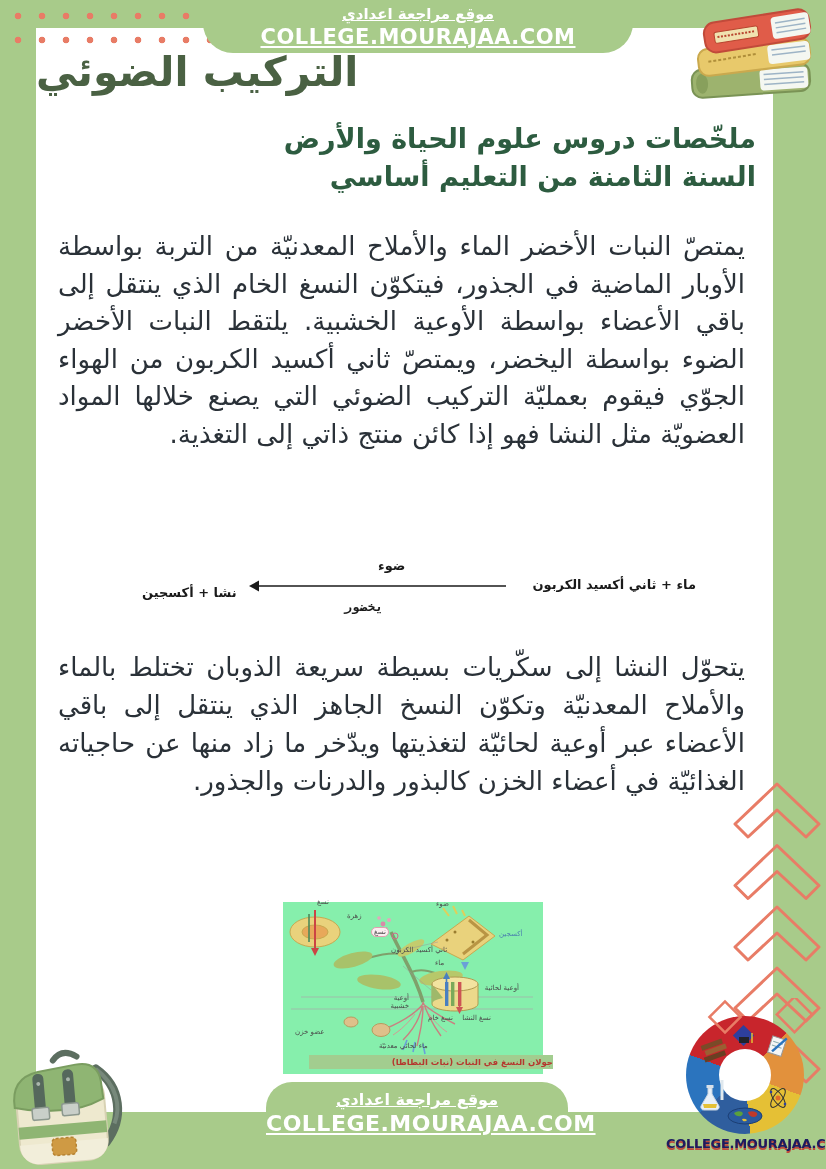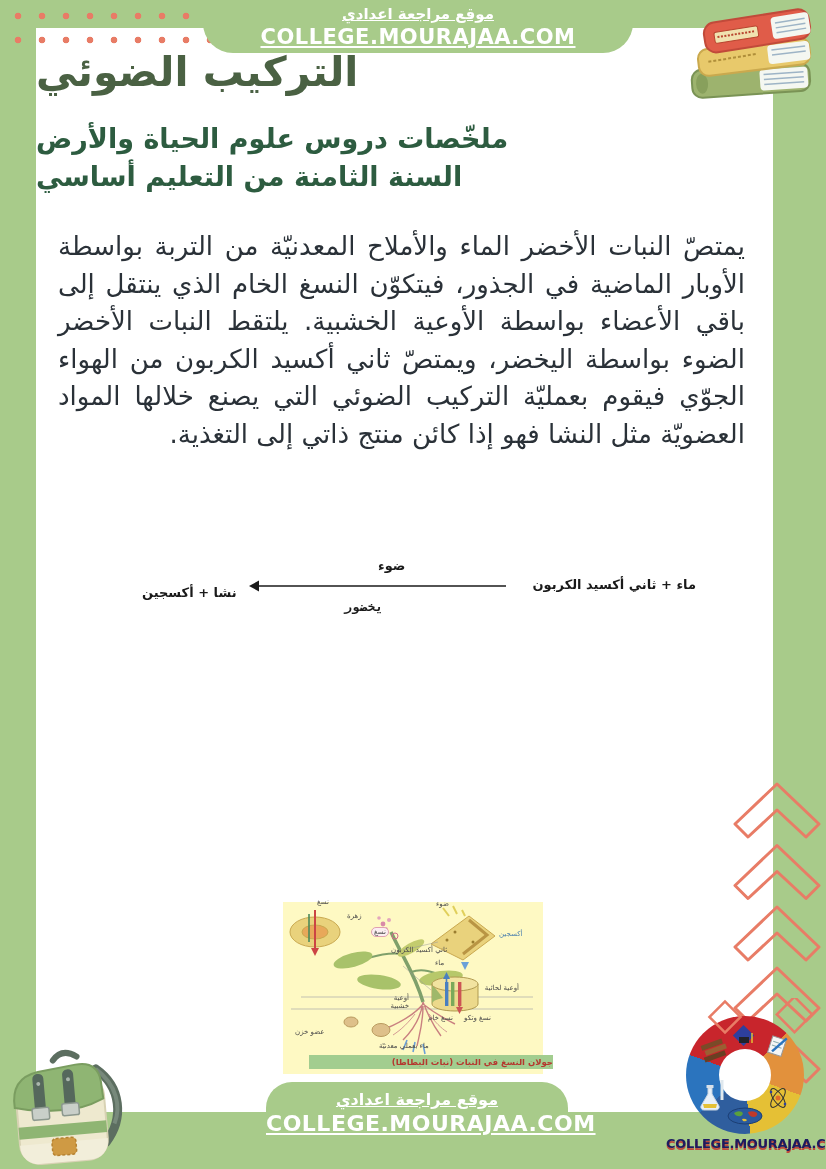--- a/index.html
+++ b/index.html
@@ -27,7 +27,7 @@
   
   .title{position:absolute;left:36px;top:48px;width:720px;margin:0;text-align:left;
          direction:rtl;font-size:41px;font-weight:bold;color:#4a6143;}
-  .subtitle{position:absolute;left:36px;top:120px;width:720px;text-align:left;direction:rtl;
+  .subtitle{position:absolute;left:36px;top:120px;width:720px;text-align:right;direction:rtl;
             font-size:27px;font-weight:bold;color:#2d5c40;line-height:38px;}
 
   

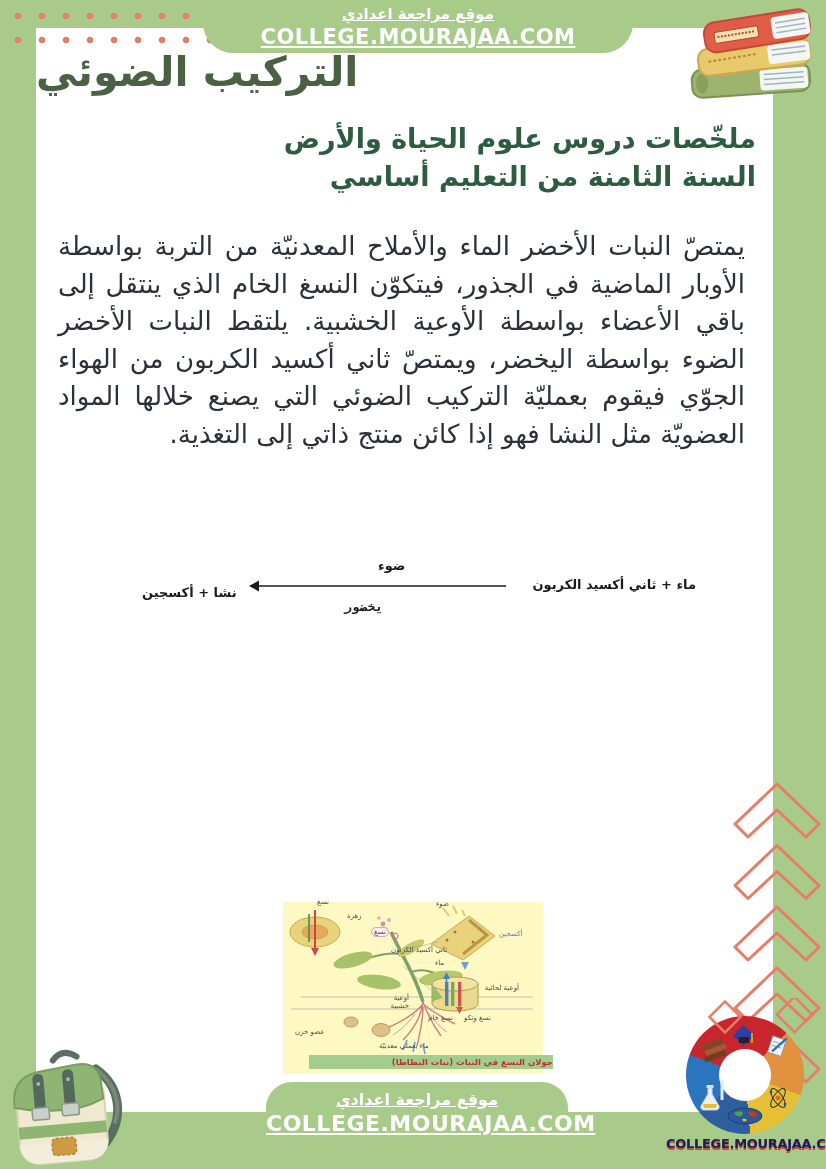--- a/index.html
+++ b/index.html
@@ -134,6 +134,7 @@
     <span class="eq-left">نشا + أكسجين</span>
   </div>
 
+  <p class="para p2">يتحوّل النشا إلى سكّريات بسيطة سريعة الذوبان تختلط بالماء والأملاح المعدنيّة وتكوّن النسخ الجاهز الذي ينتقل إلى باقي الأعضاء عبر أوعية لحائيّة لتغذيتها ويدّخر ما زاد منها عن حاجياته الغذائيّة في أعضاء الخزن كالبذور والدرنات والجذور.</p>
 
   <div class="diagram">
     <svg width="260" height="172" viewBox="0 0 260 172" style="position:absolute;left:0;top:0;">

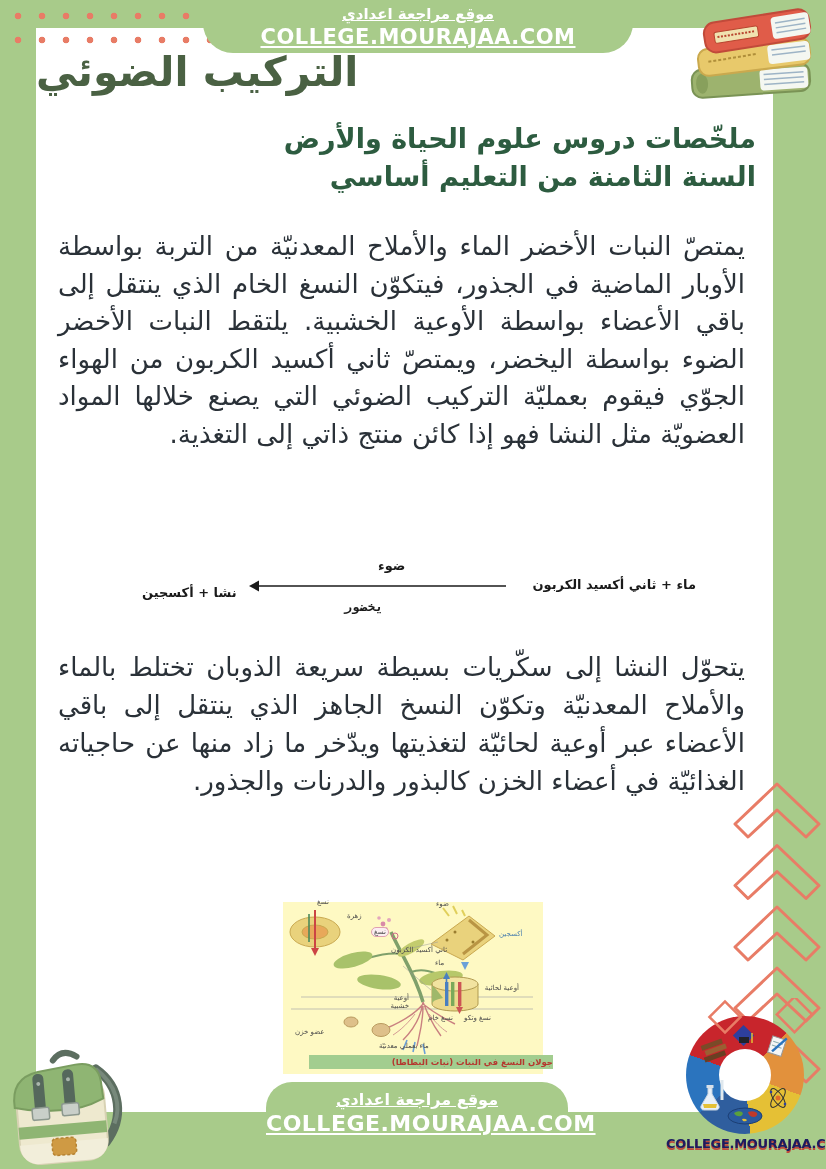--- a/index.html
+++ b/index.html
@@ -46,7 +46,7 @@
   .eq-arrow{position:absolute;left:108px;top:21px;}
 
   
-  .diagram{position:absolute;left:283px;top:902px;width:260px;height:172px;background:#fef9c3;}
+  .diagram{position:absolute;left:283px;top:902px;width:260px;height:172px;background:#86efac;}
   .dlabel{position:absolute;font-size:7px;color:#4a4a4a;direction:rtl;line-height:8px;white-space:nowrap;}
   .dlabel.two{white-space:normal;}
   .lab-oxygen{color:#4a7fae;}

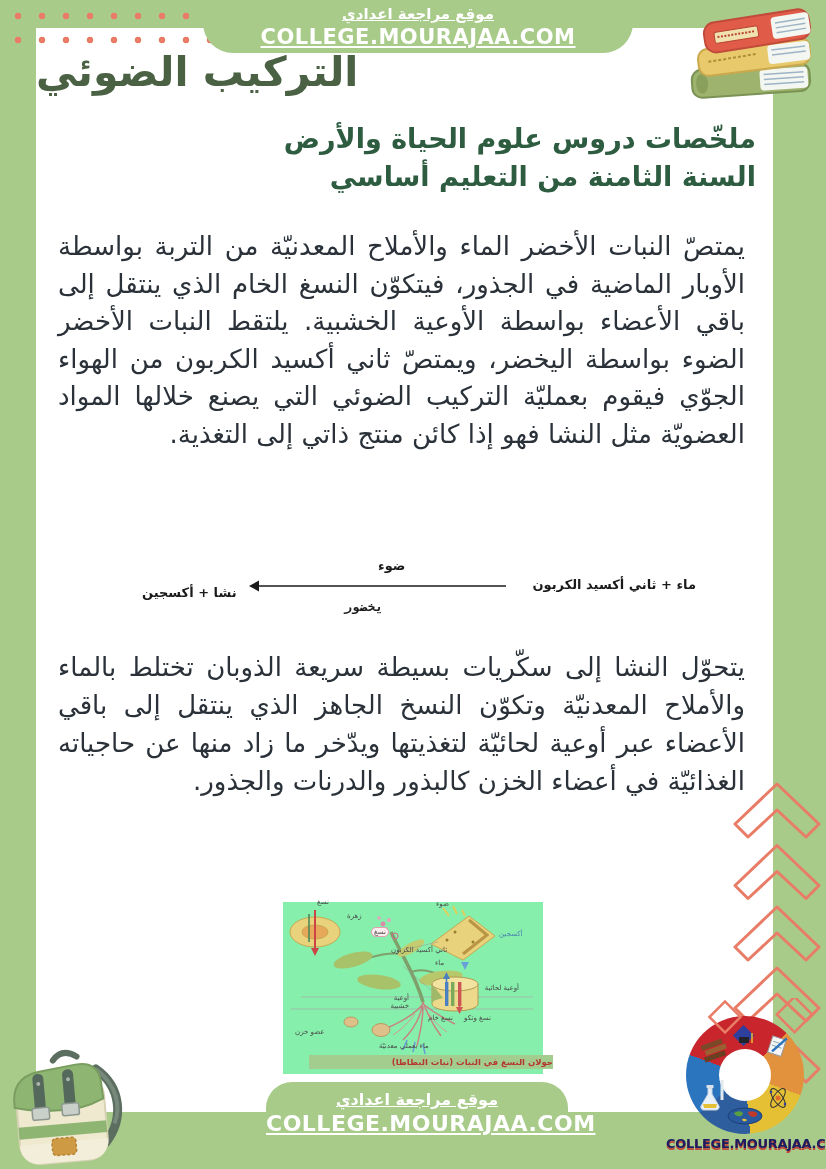--- a/index.html
+++ b/index.html
@@ -208,7 +208,7 @@
     <div class="dlabel two" style="left:198px;top:82px;width:38px;">أوعية لحائية</div>
     <div class="dlabel two" style="left:90px;top:92px;width:36px;">أوعية خشبية</div>
     <div class="dlabel two" style="left:144px;top:112px;width:26px;">نسغ خام</div>
-    <div class="dlabel two" style="left:178px;top:112px;width:30px;">نسغ وتكو</div>
+    <div class="dlabel two" style="left:178px;top:112px;width:30px;">نسغ النشا</div>
     <div class="dlabel" style="left:12px;top:126px;">عضو خزن</div>
     <div class="dlabel" style="left:96px;top:140px;">ماء بعملي معدنيّة</div>
     <div class="caption">جولان النسغ في النبات (نبات البطاطا)</div>

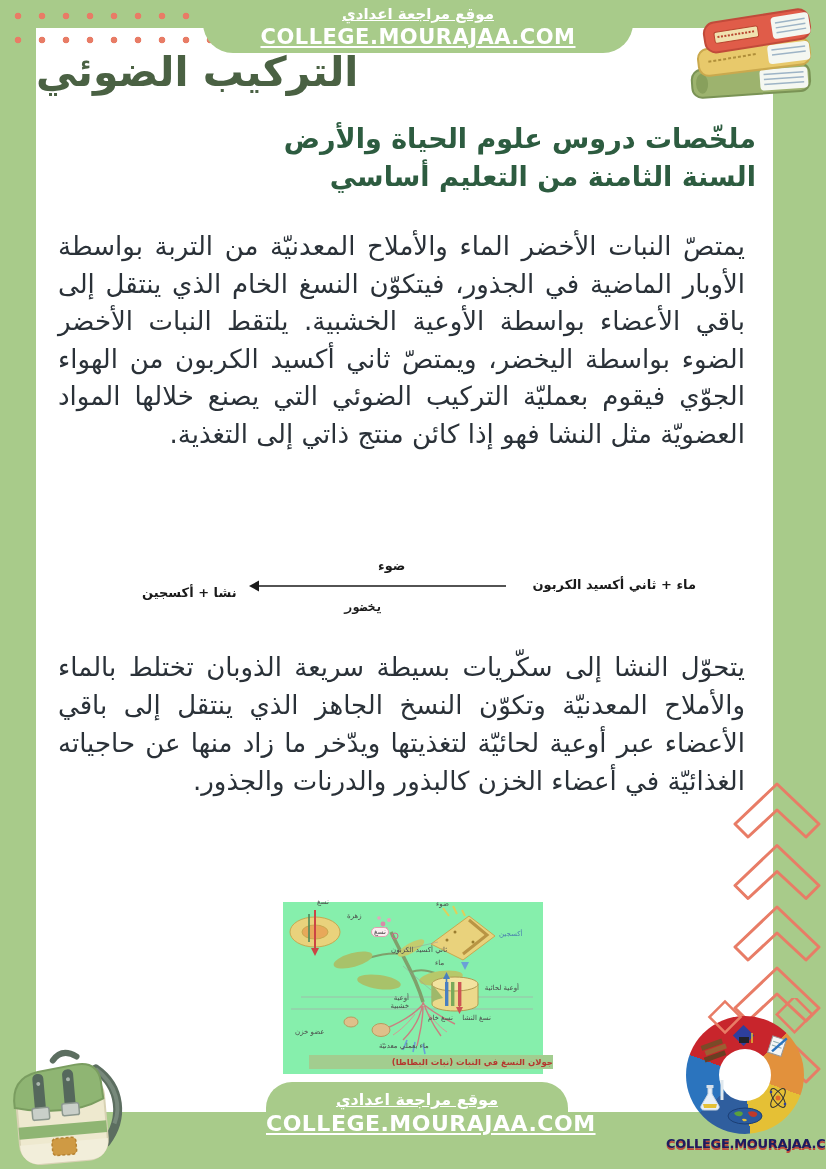--- a/index.html
+++ b/index.html
@@ -210,7 +210,7 @@
     <div class="dlabel two" style="left:144px;top:112px;width:26px;">نسغ خام</div>
     <div class="dlabel two" style="left:178px;top:112px;width:30px;">نسغ النشا</div>
     <div class="dlabel" style="left:12px;top:126px;">عضو خزن</div>
-    <div class="dlabel" style="left:96px;top:140px;">ماء بعملي معدنيّة</div>
+    <div class="dlabel" style="left:96px;top:140px;">ماء لحائي معدنيّة</div>
     <div class="caption">جولان النسغ في النبات (نبات البطاطا)</div>
   </div>
 

